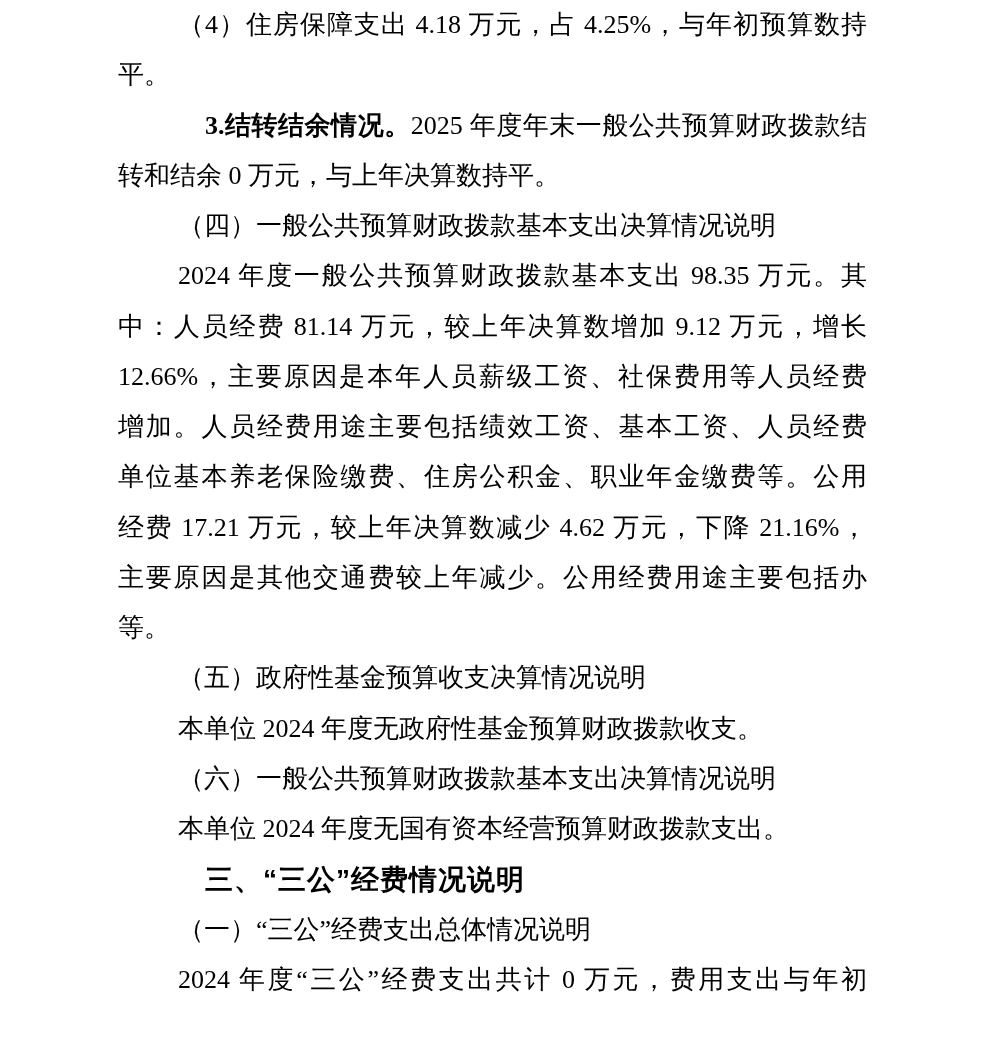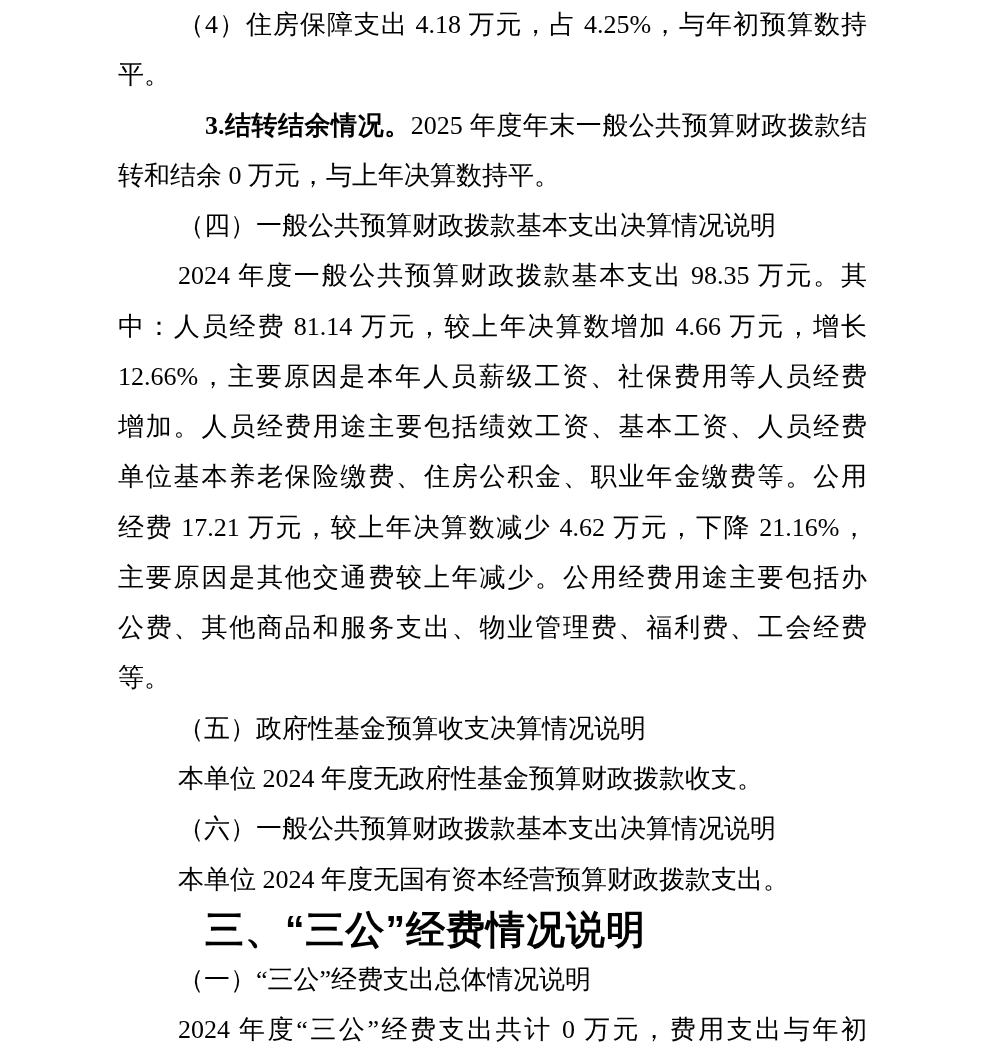--- a/index.html
+++ b/index.html
@@ -59,7 +59,7 @@
       <div class="line"><span class="seg">转和结余 0 万元，与上年决算数持平。</span></div>
       <div class="line indent"><span class="seg">（四）一般公共预算财政拨款基本支出决算情况说明</span></div>
       <div class="line indent justify"><span class="seg">2024 年度一般公共预算财政拨款基本支出 98.35 万元。其</span></div>
-      <div class="line justify"><span class="seg">中：人员经费 81.14 万元，较上年决算数增加 4.66 万元，增长</span></div>
+      <div class="line justify"><span class="seg">中：人员经费 81.14 万元，较上年决算数增加 9.12 万元，增长</span></div>
       <div class="line justify"><span class="seg">12.66%，主要原因是本年人员薪级工资、社保费用等人员经费</span></div>
       <div class="line justify"><span class="seg">增加。人员经费用途主要包括绩效工资、基本工资、人员经费</span></div>
       <div class="line justify"><span class="seg">单位基本养老保险缴费、住房公积金、职业年金缴费等。公用</span></div>

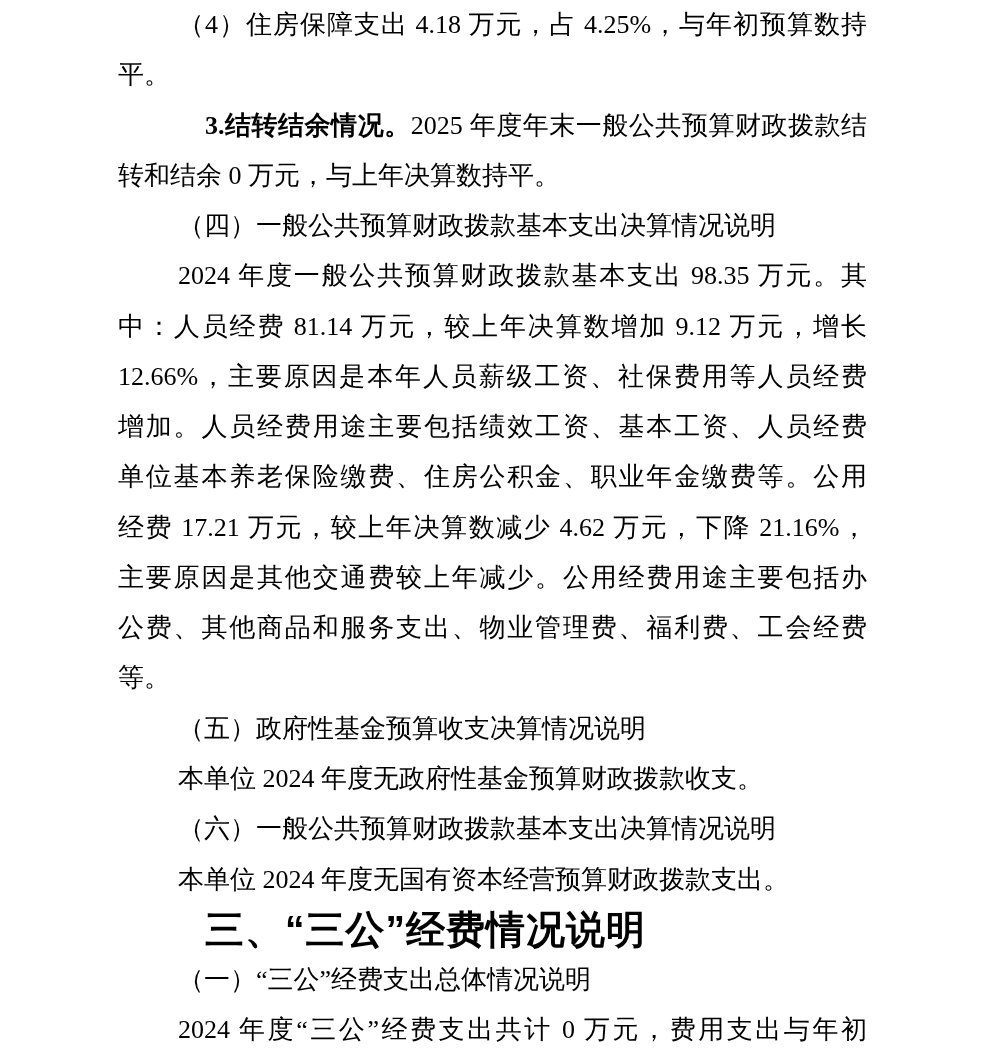--- a/index.html
+++ b/index.html
@@ -65,7 +65,6 @@
       <div class="line justify"><span class="seg">单位基本养老保险缴费、住房公积金、职业年金缴费等。公用</span></div>
       <div class="line justify"><span class="seg">经费 17.21 万元，较上年决算数减少 4.62 万元，下降 21.16%，</span></div>
       <div class="line justify"><span class="seg">主要原因是其他交通费较上年减少。公用经费用途主要包括办</span></div>
-      <div class="line justify"><span class="seg">公费、其他商品和服务支出、物业管理费、福利费、工会经费</span></div>
       <div class="line"><span class="seg">等。</span></div>
       <div class="line indent"><span class="seg">（五）政府性基金预算收支决算情况说明</span></div>
       <div class="line indent"><span class="seg">本单位 2024 年度无政府性基金预算财政拨款收支。</span></div>

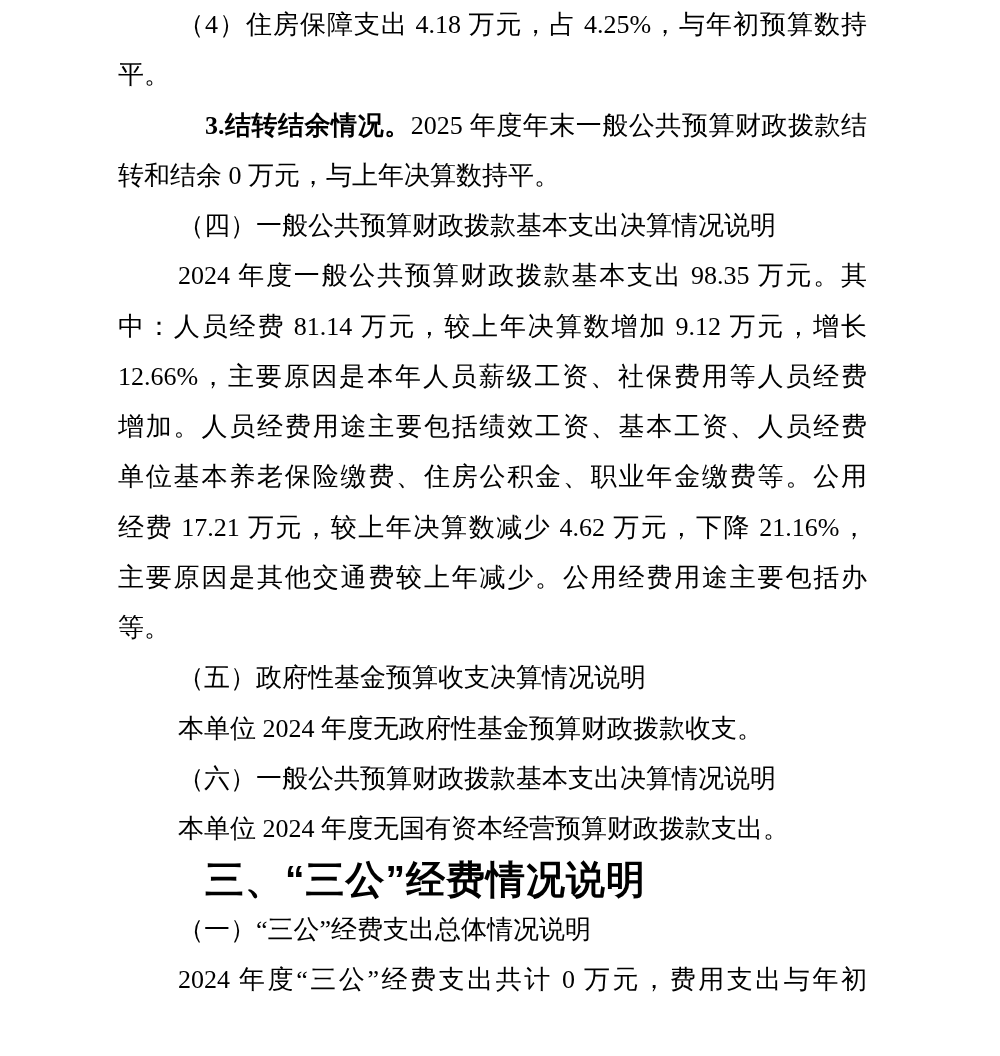--- a/index.html
+++ b/index.html
@@ -40,7 +40,7 @@
   .line.heading {
     font-family: "Liberation Sans", "DejaVu Sans", sans-serif;
     font-weight: bold;
-    font-size: 39px;
+    font-size: 28px;
     letter-spacing: 1px;
   }
   .seg.bold {

